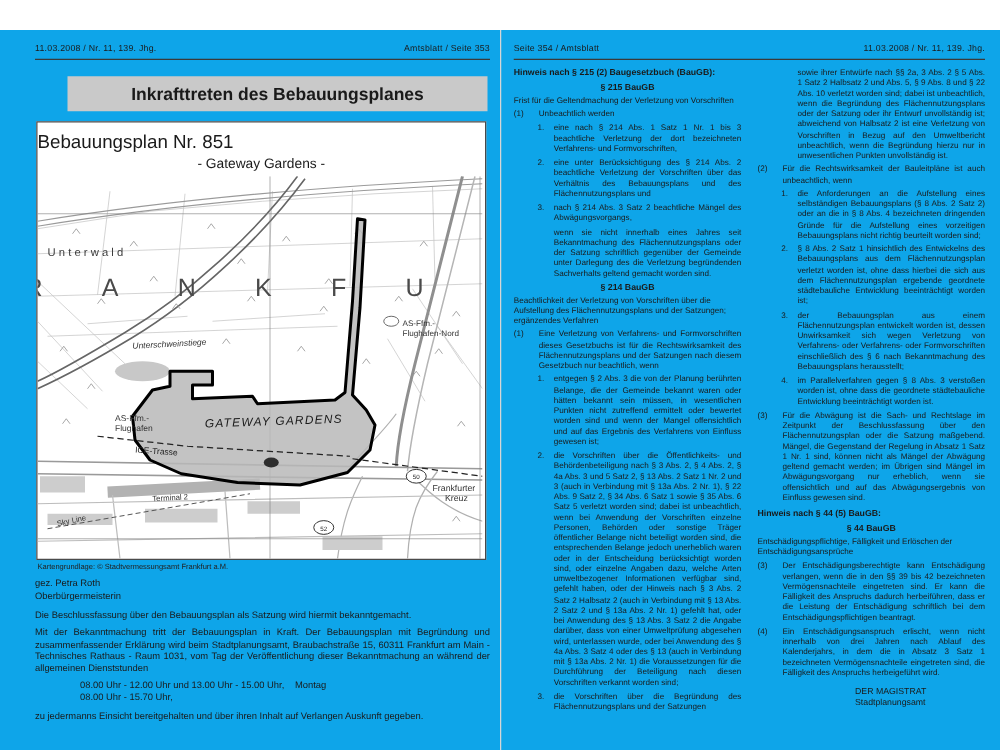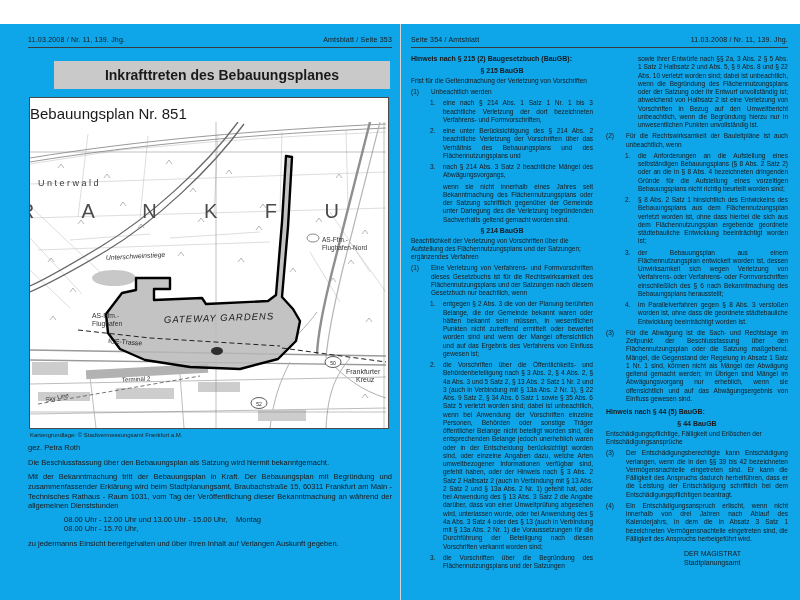--- a/index.html
+++ b/index.html
@@ -48,6 +48,7 @@
 
     <div class="map-box">
       <div class="map-title">Bebauungsplan Nr. 851</div>
+      <div class="map-subtitle">- Gateway Gardens -</div>
 
       <svg class="map" viewBox="0 0 356 306">
 

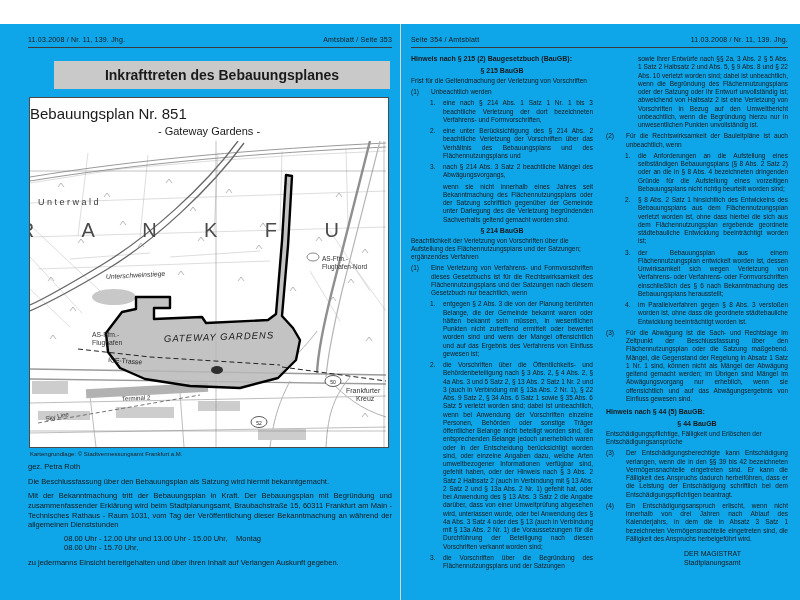--- a/index.html
+++ b/index.html
@@ -138,6 +138,7 @@
 
     <div class="sig">
       <div>gez. Petra Roth</div>
+      <div>Oberbürgermeisterin</div>
     </div>
 
     <p class="body-p">Die Beschlussfassung über den Bebauungsplan als Satzung wird hiermit bekanntgemacht.</p>

